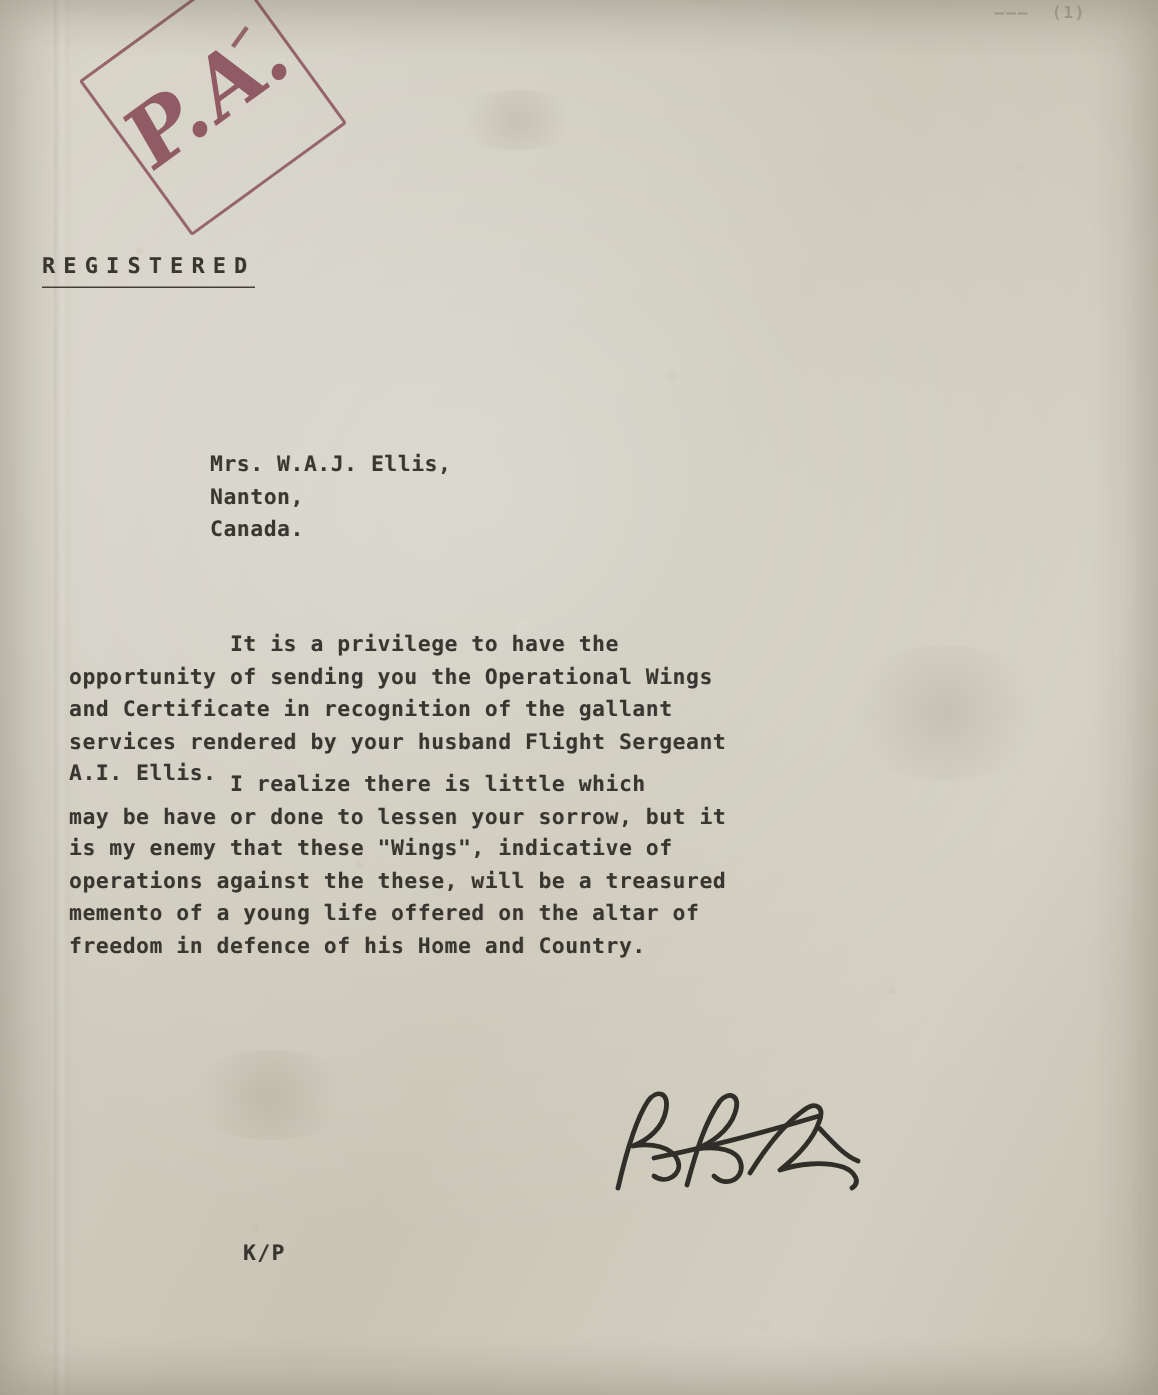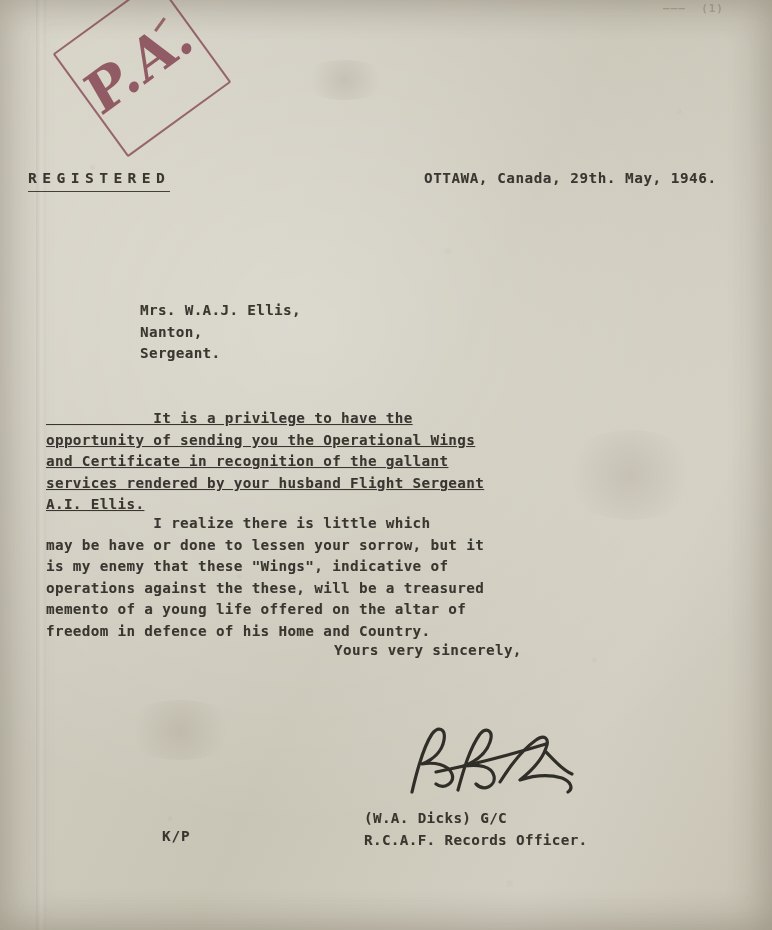--- a/index.html
+++ b/index.html
@@ -224,7 +224,6 @@
 
   <div class="typed" id="registered">REGISTERED</div>
 
-  <div class="typed" id="dateline">OTTAWA, Canada, 29th. May, 1946.</div>
 
   <div class="typed" id="addressee"><span>Mrs. W.A.J. Ellis,</span>
 <span>Nanton,</span>

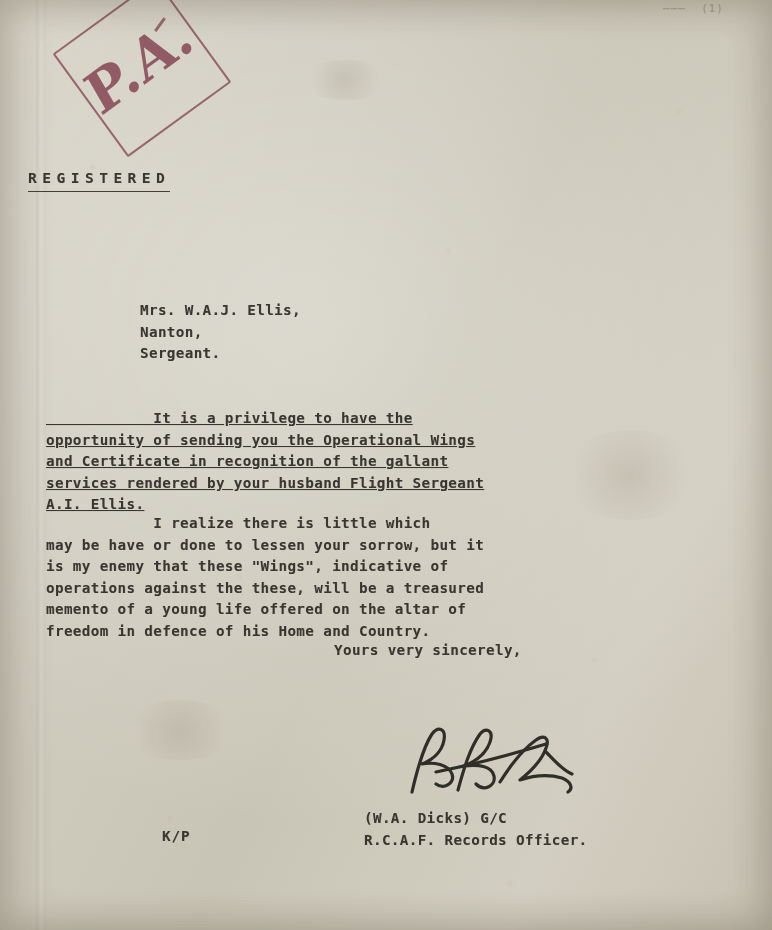--- a/index.html
+++ b/index.html
@@ -227,7 +227,7 @@
 
   <div class="typed" id="addressee"><span>Mrs. W.A.J. Ellis,</span>
 <span>Nanton,</span>
-<span>Sergeant.</span></div>
+<span>Canada.</span></div>
 
 
   <div class="typed" id="para1"><span>            It is a privilege to have the</span>

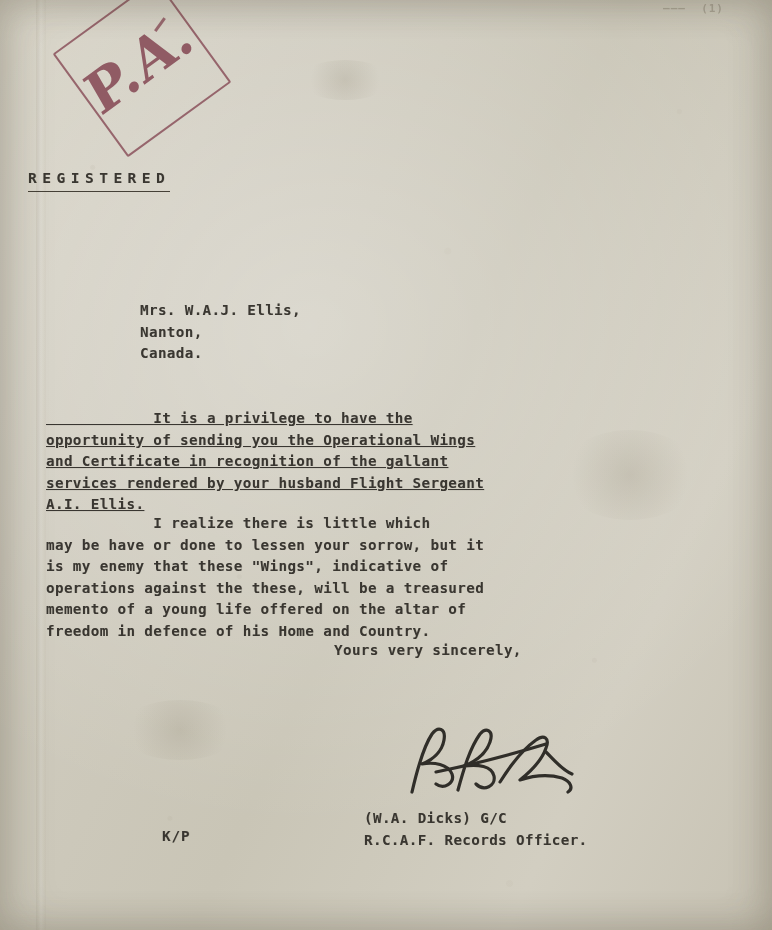--- a/index.html
+++ b/index.html
@@ -158,8 +158,7 @@
 
   #para1 {
     left: 46px;
-    top: 408px;
-    text-decoration: underline;
+    top: 420px;
   }
 
   #para2 {

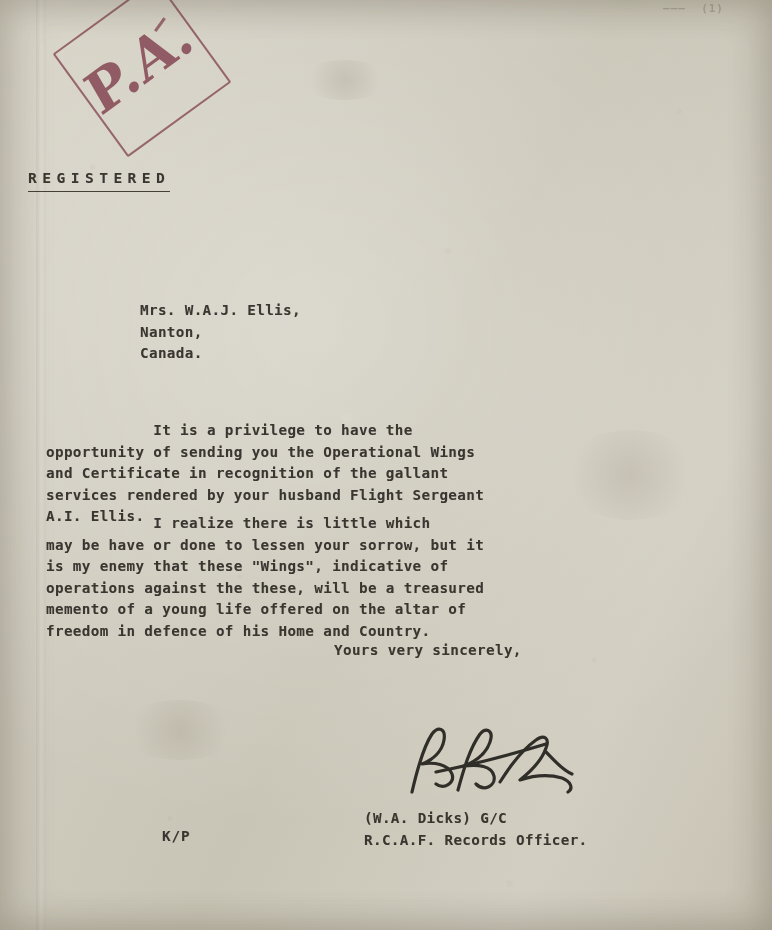--- a/index.html
+++ b/index.html
@@ -242,7 +242,6 @@
 <span>memento of a young life offered on the altar of</span>
 <span>freedom in defence of his Home and Country.</span></div>
 
-  <div class="typed" id="closing">Yours very sincerely,</div>
 
   <div id="signature">
     <svg width="190" height="74" viewBox="0 0 190 74" fill="none">

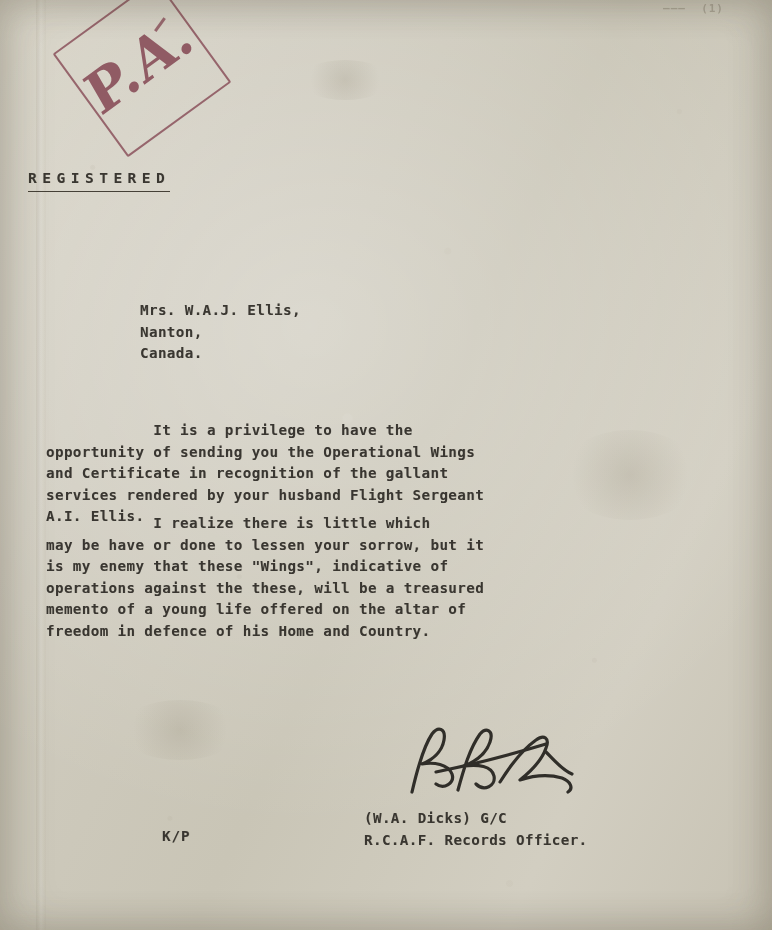--- a/index.html
+++ b/index.html
@@ -255,8 +255,6 @@
     </svg>
   </div>
 
-  <div class="typed" id="signature-block"><span>(W.A. Dicks) G/C</span>
-<span>R.C.A.F. Records Officer.</span></div>
 
   <div class="typed" id="initials">K/P</div>
 

